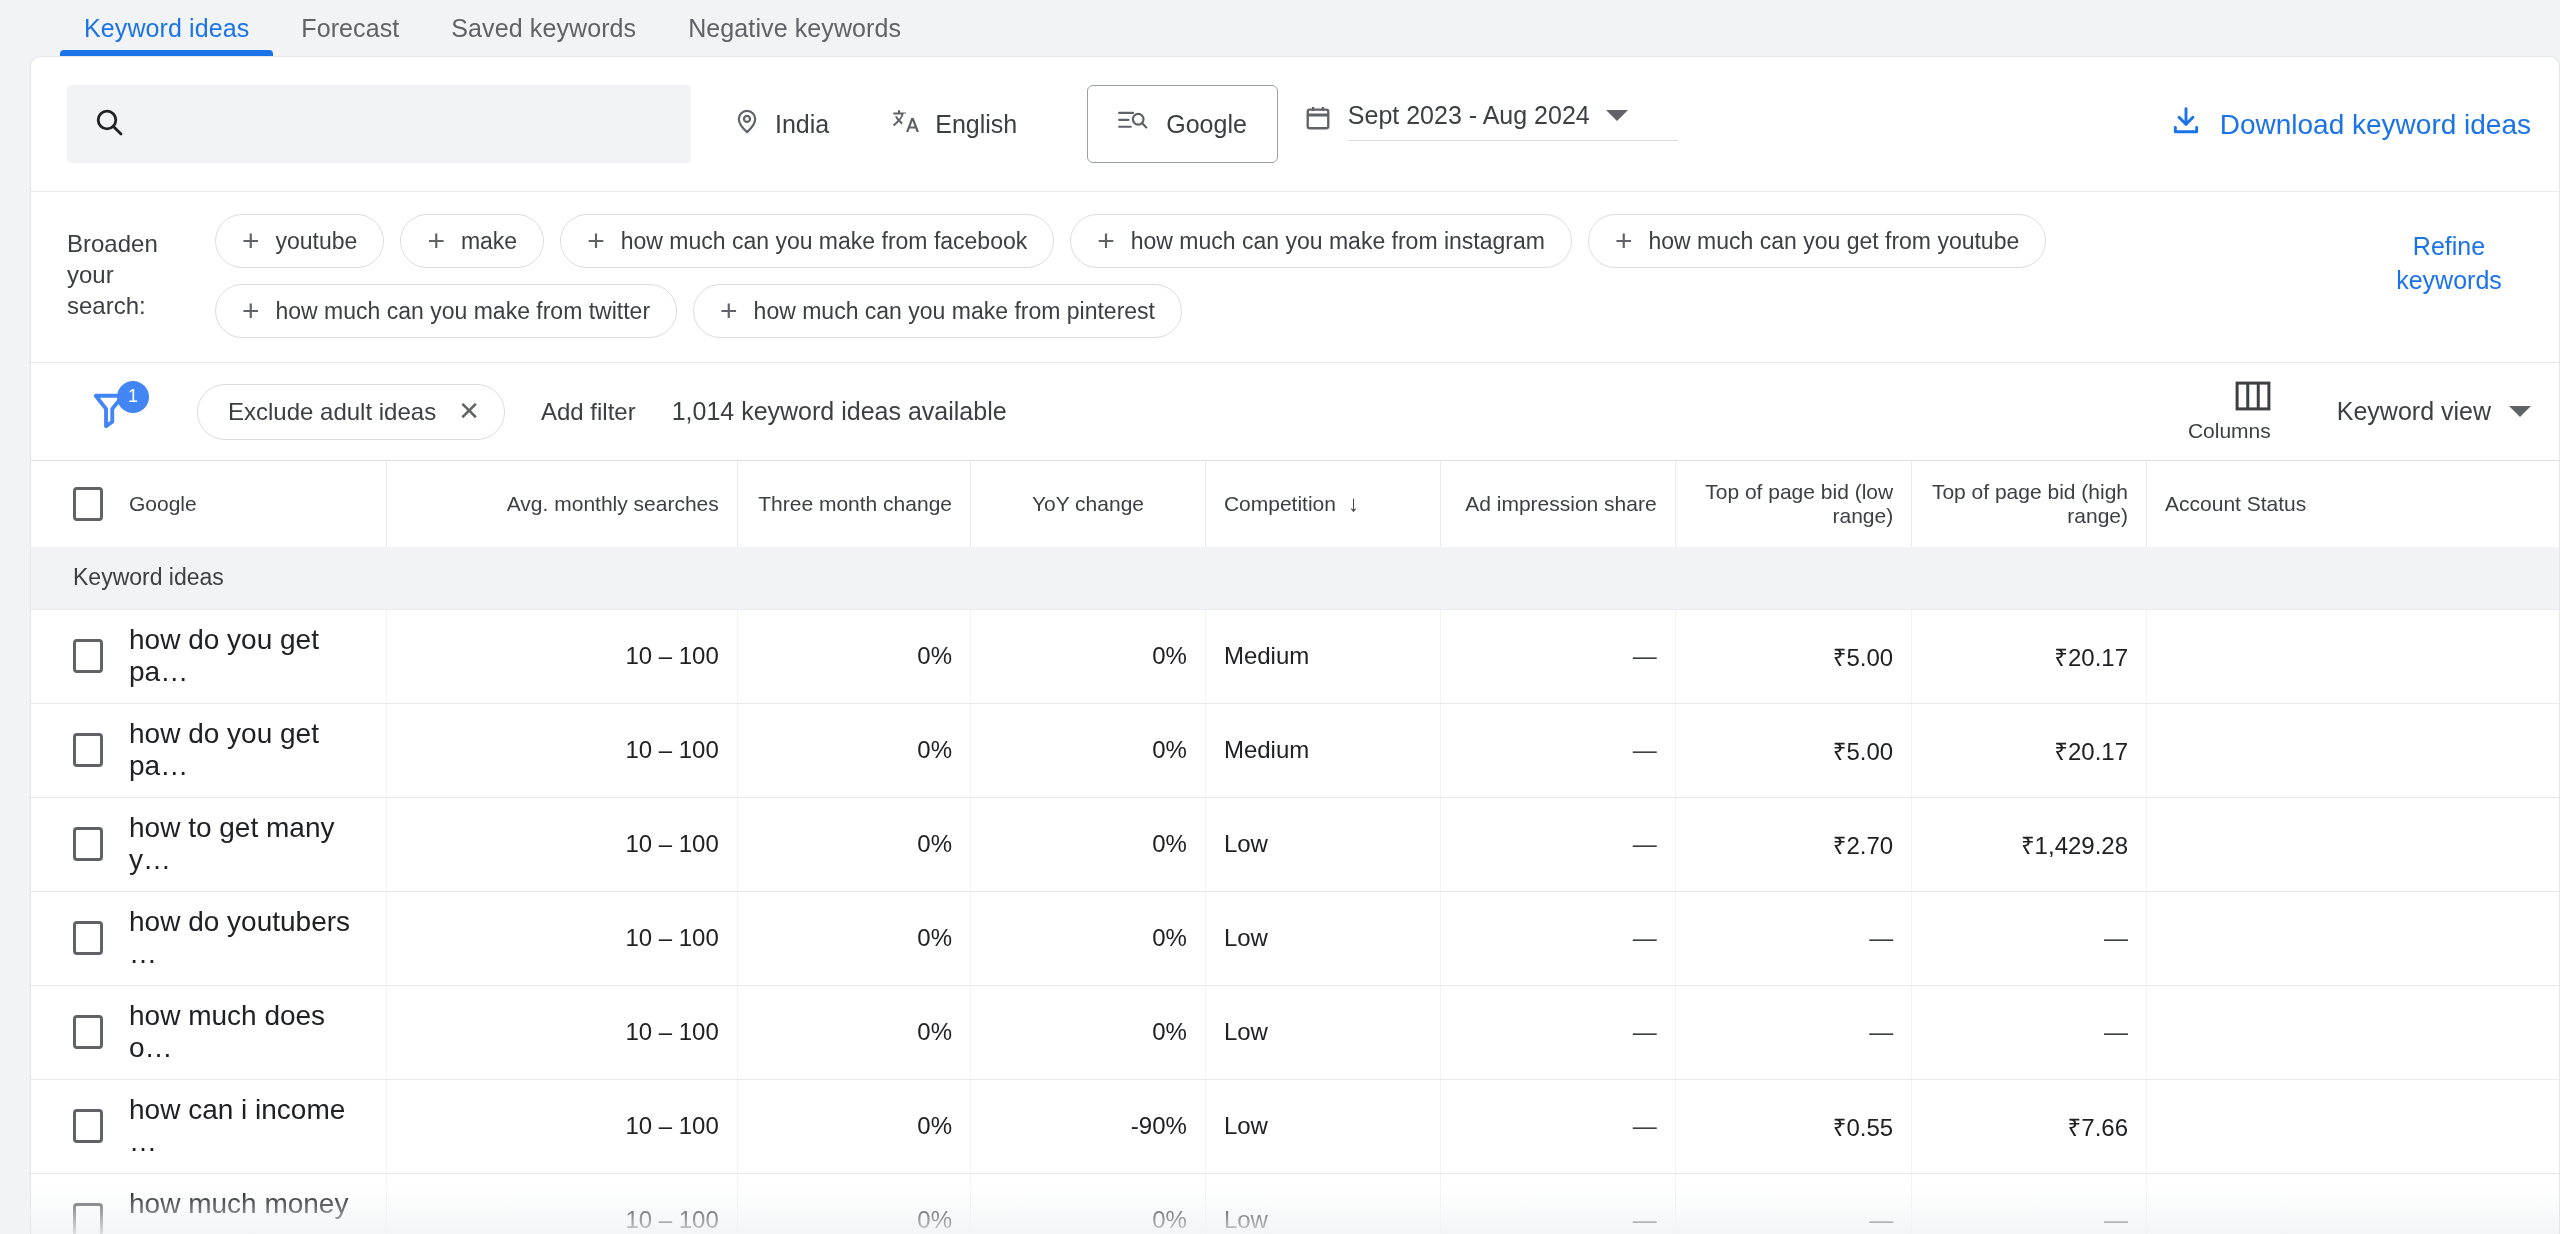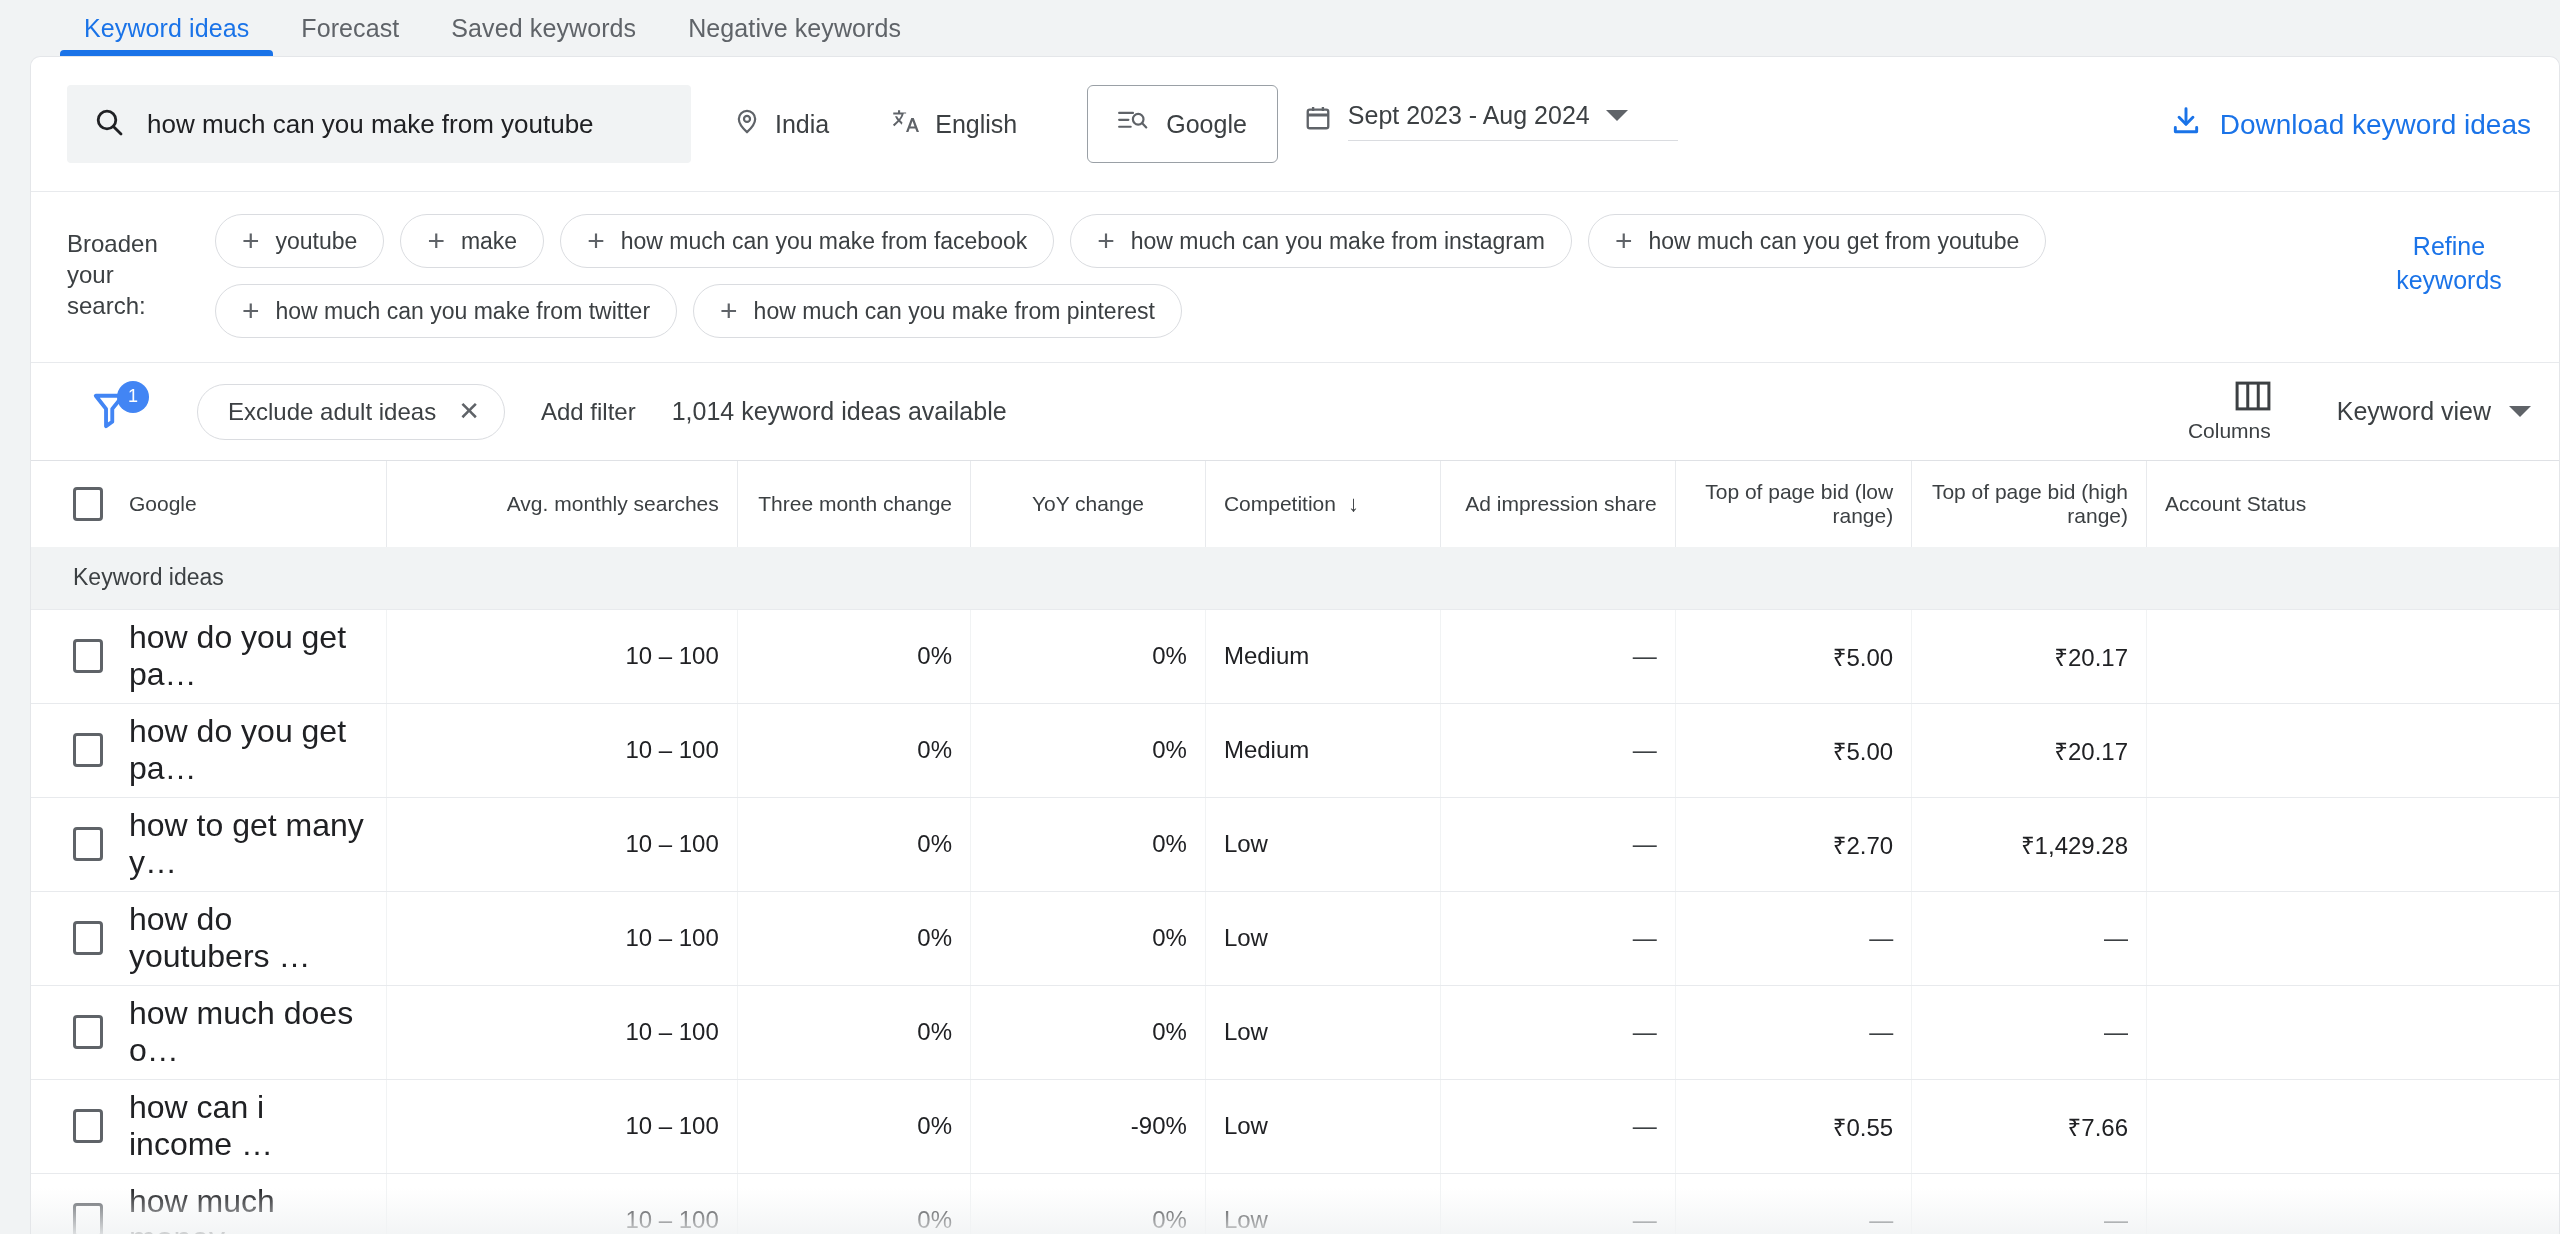--- a/index.html
+++ b/index.html
@@ -194,7 +194,6 @@
               <line x1="15.3" y1="15.3" x2="21" y2="21" stroke-linecap="round"></line>
           </svg>
         </span>
-        <span class="val" title="Enter a keyword">how much can you make from youtube</span>
       </div>
 
       <div class="selector sel-geo">

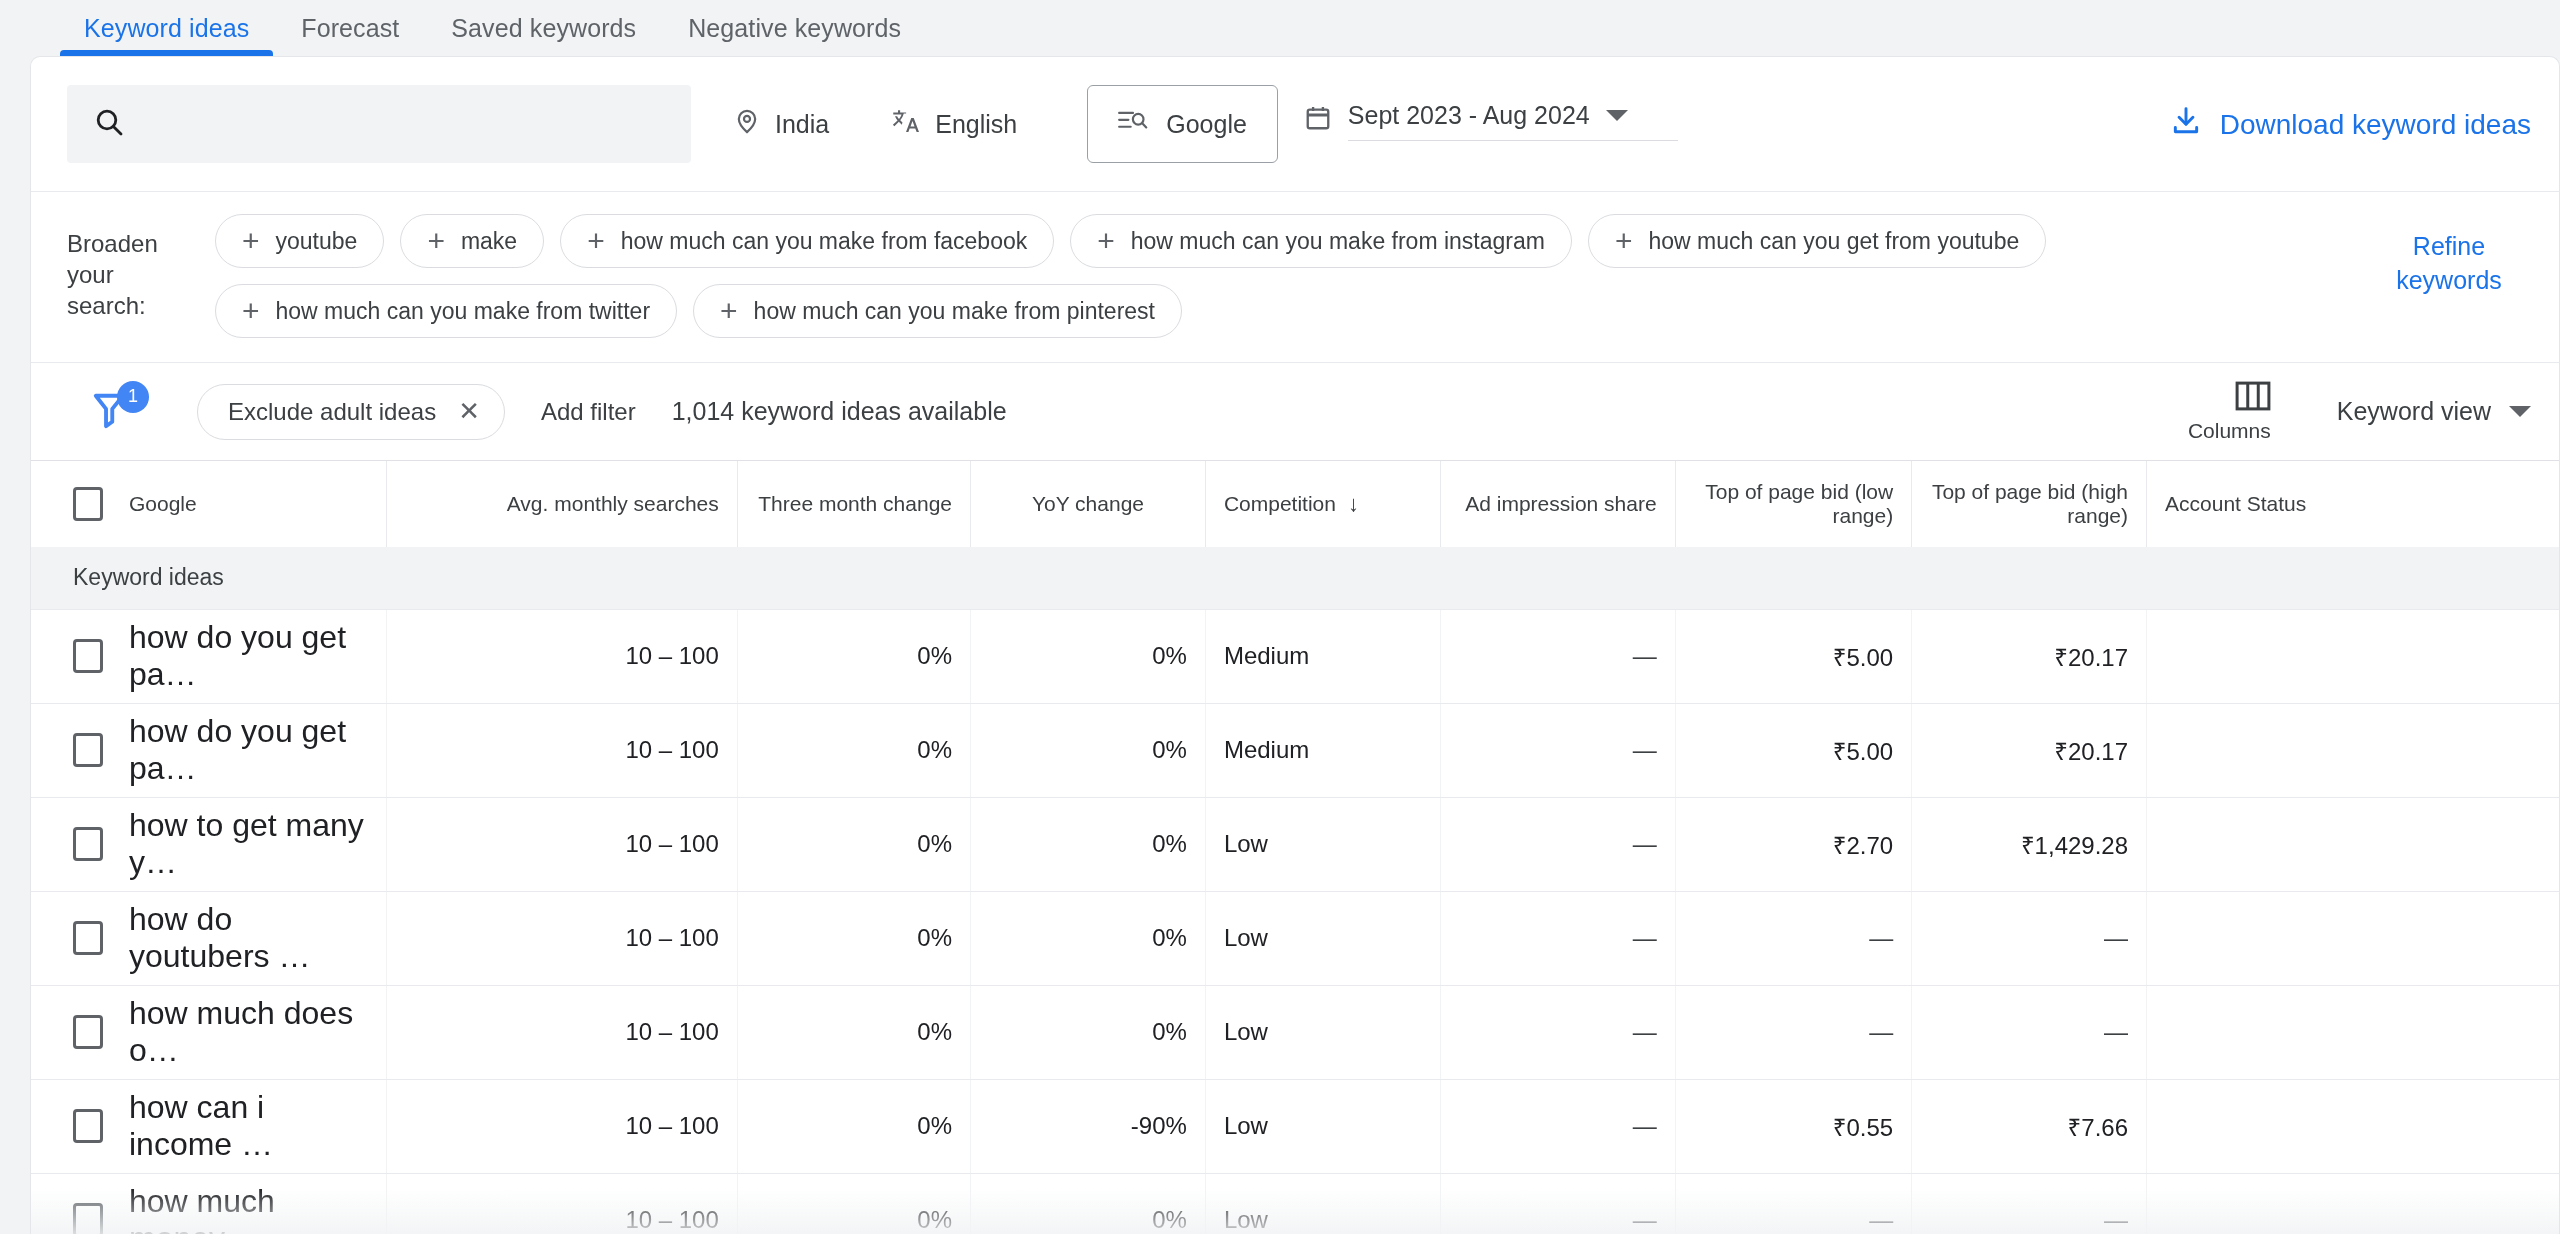--- a/index.html
+++ b/index.html
@@ -154,7 +154,7 @@
   td.txt { text-align: left; }
   td.last { border-right: none; }
   .kwcell { display: flex; align-items: center; gap: 26px; padding-left: 42px; }
-  .kwtext { color: #202124; font-size: 32px; }
+  .kwtext { color: #202124; font-size: 28px; }
   .dash { color: #3c4043; }
 
   .fadeout {

